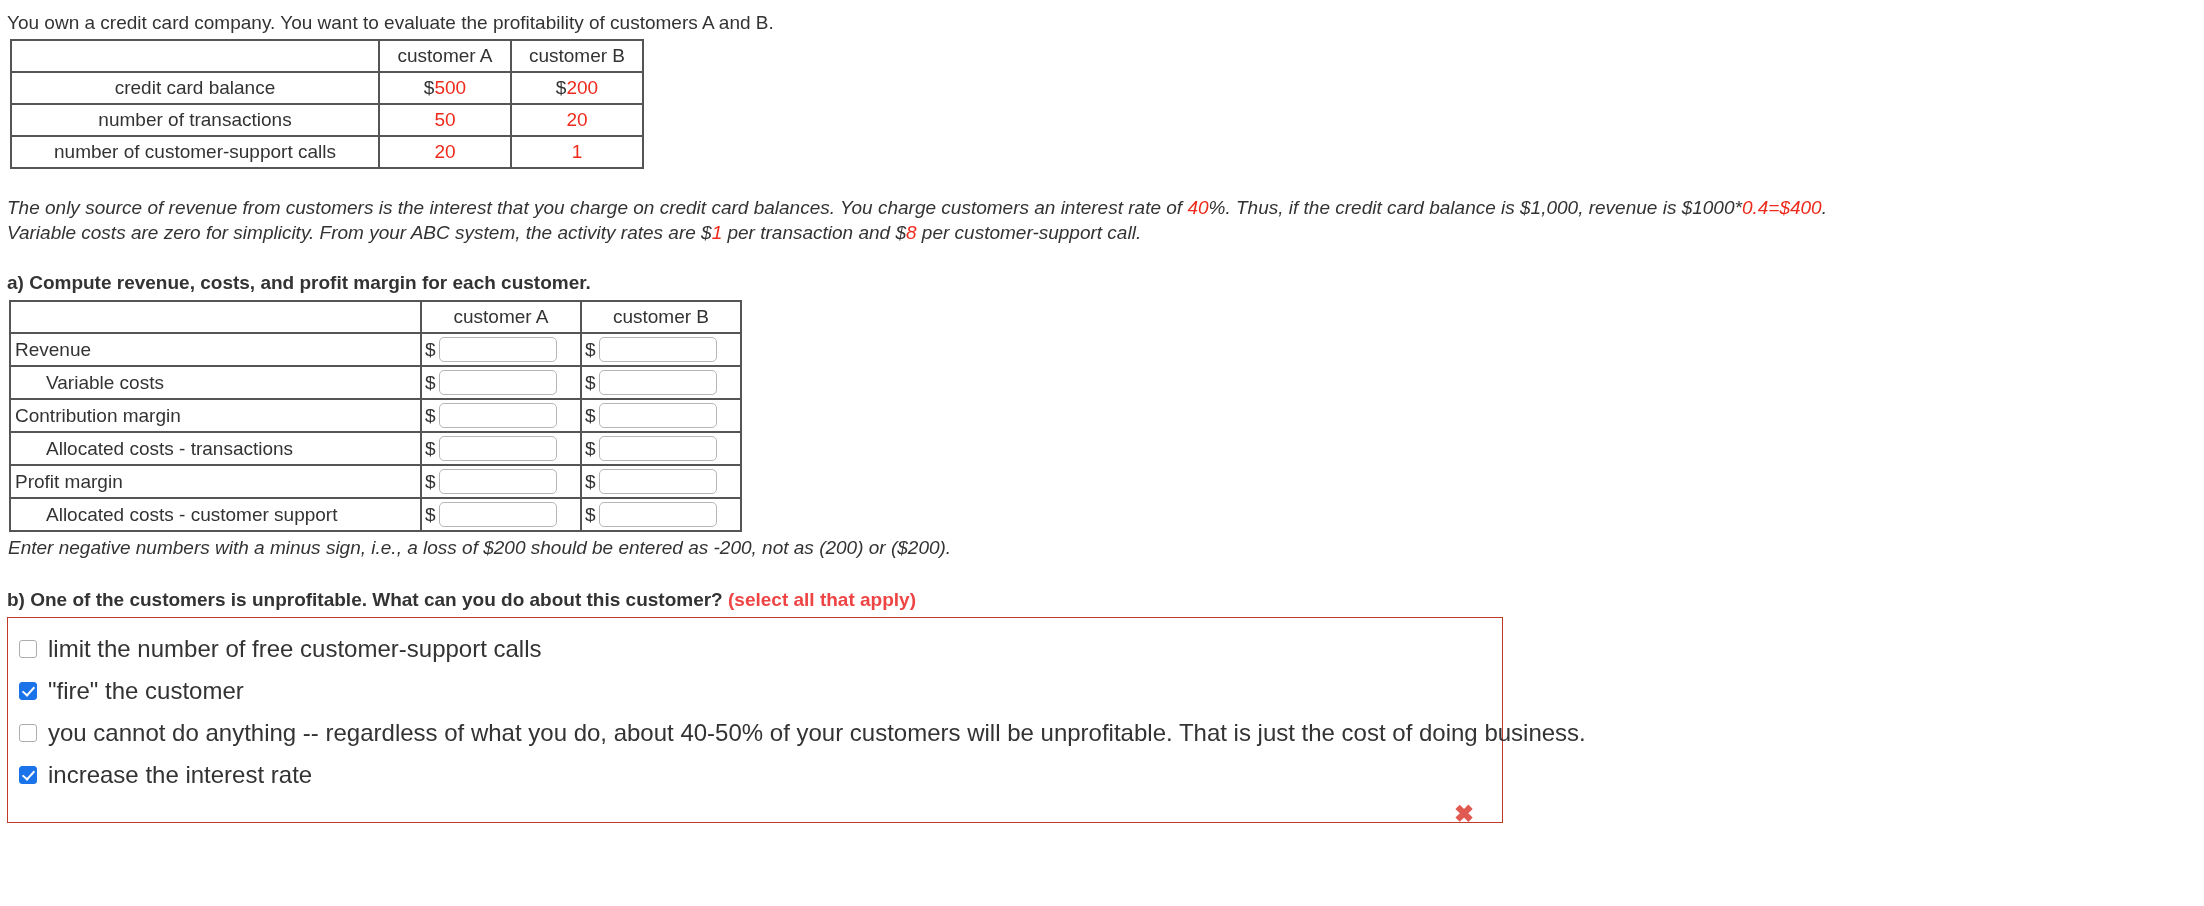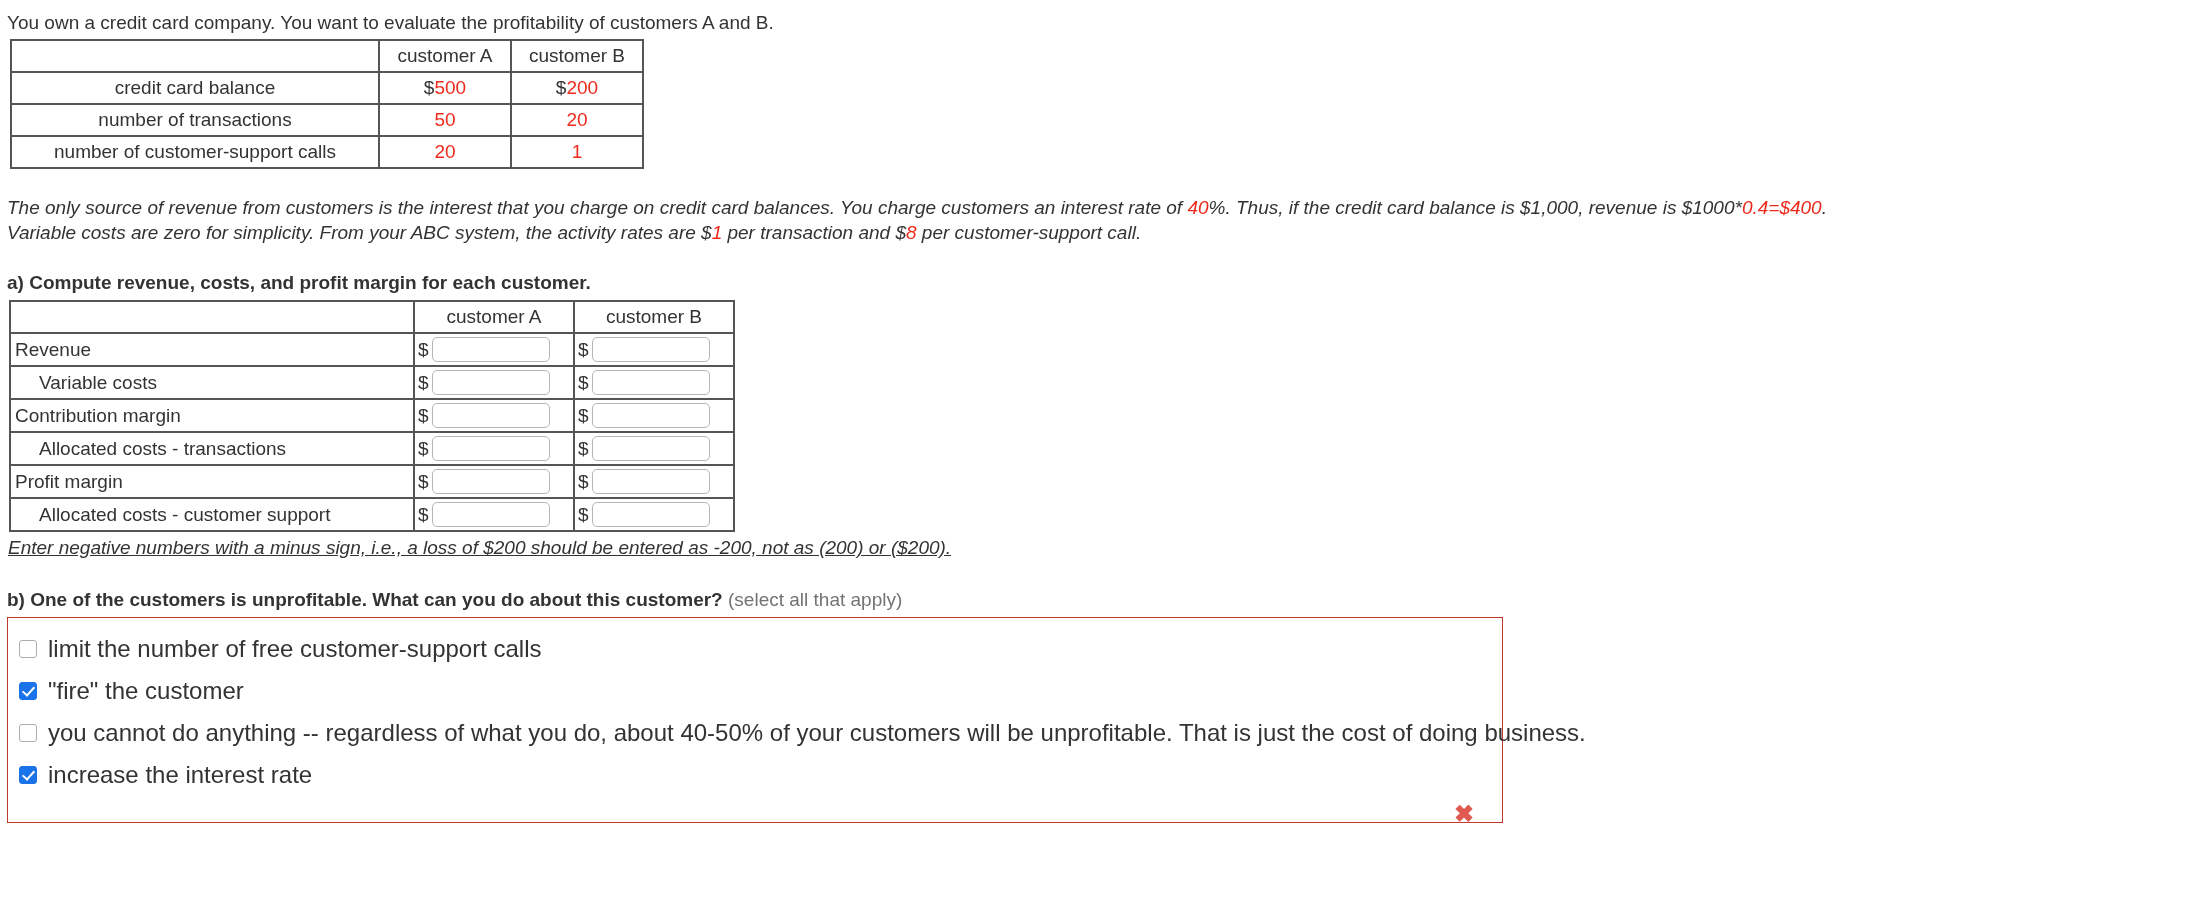--- a/index.html
+++ b/index.html
@@ -102,7 +102,7 @@
     padding: 4px 2px 4px 4px;
     width: 372px;
   }
-  table.ans-table td.rowlabel.indent { padding-left: 28px; }
+  table.ans-table td.rowlabel.indent { padding-left: 35px; }
   table.ans-table td.colhead {
     text-align: center;
     padding: 4px 10px;

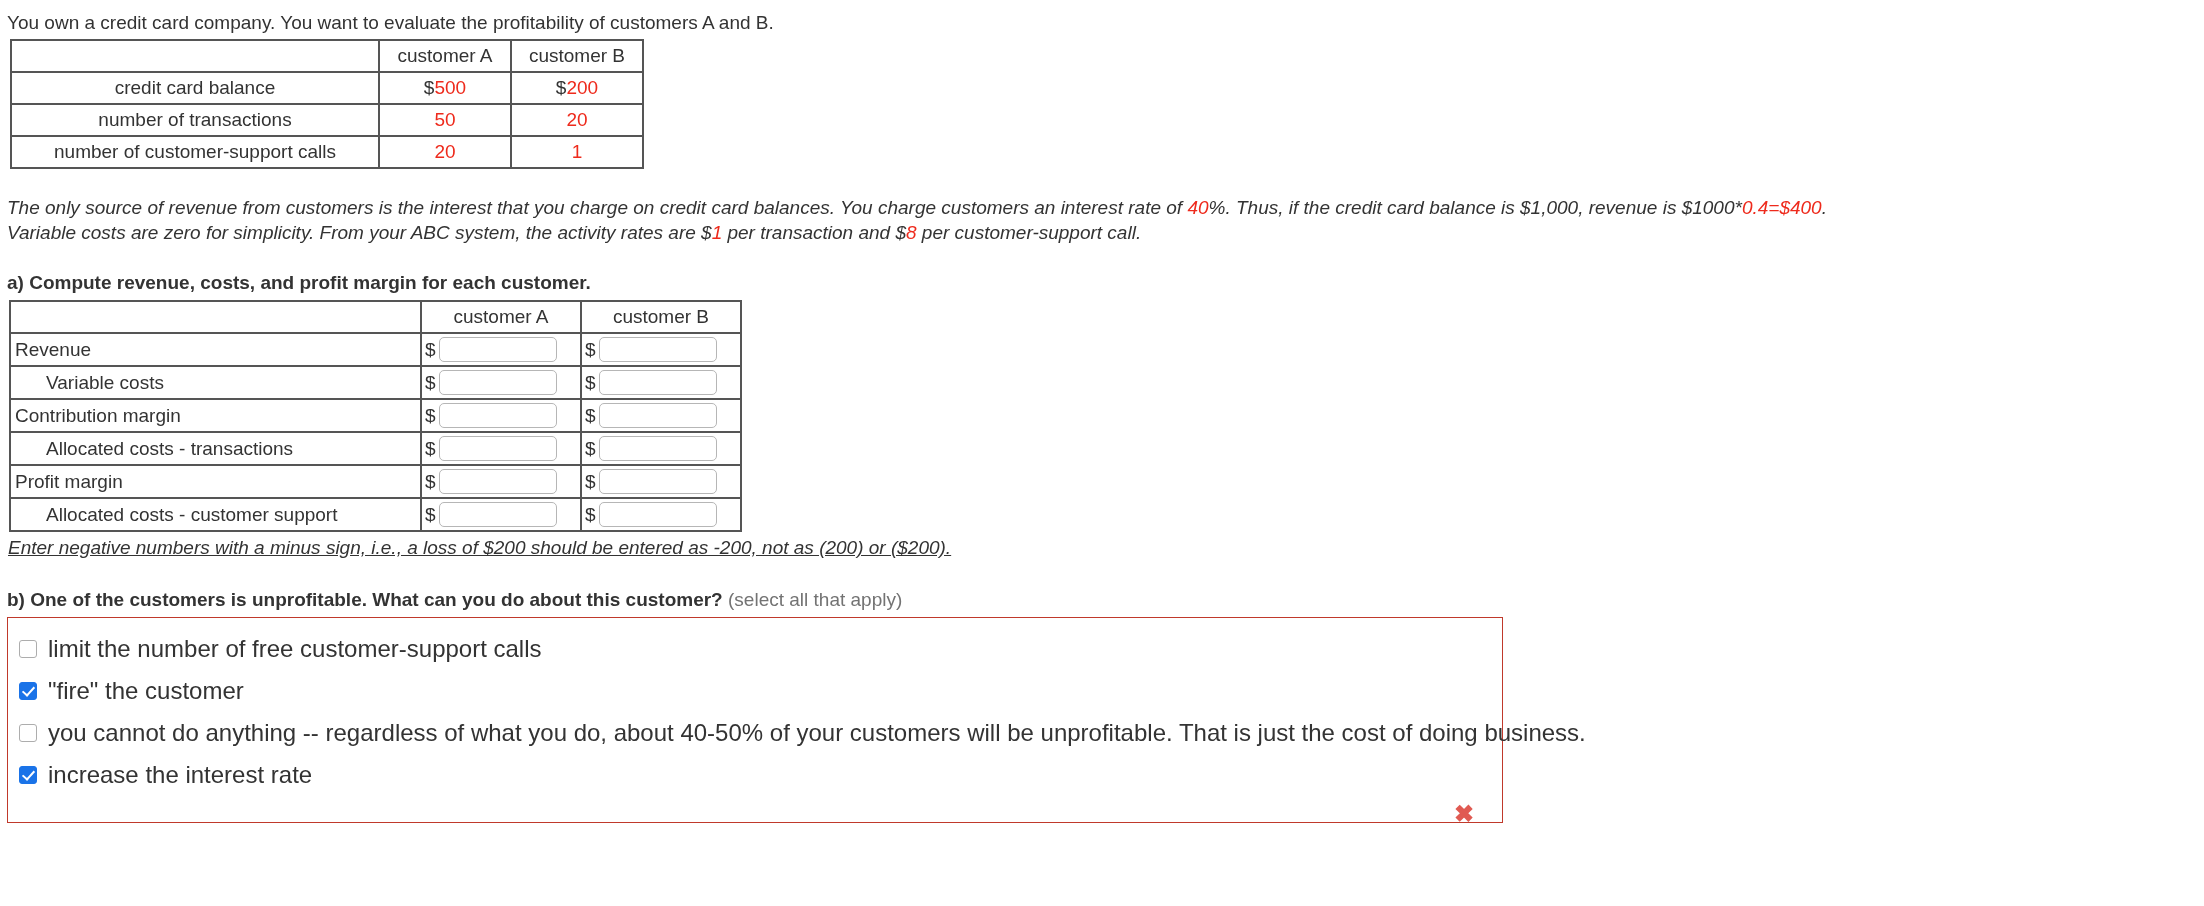--- a/index.html
+++ b/index.html
@@ -141,7 +141,6 @@
     font-size: 19px;
     color: #333333;
     margin: 5px 0 0 3px;
-    text-decoration: underline;
   }
 
   

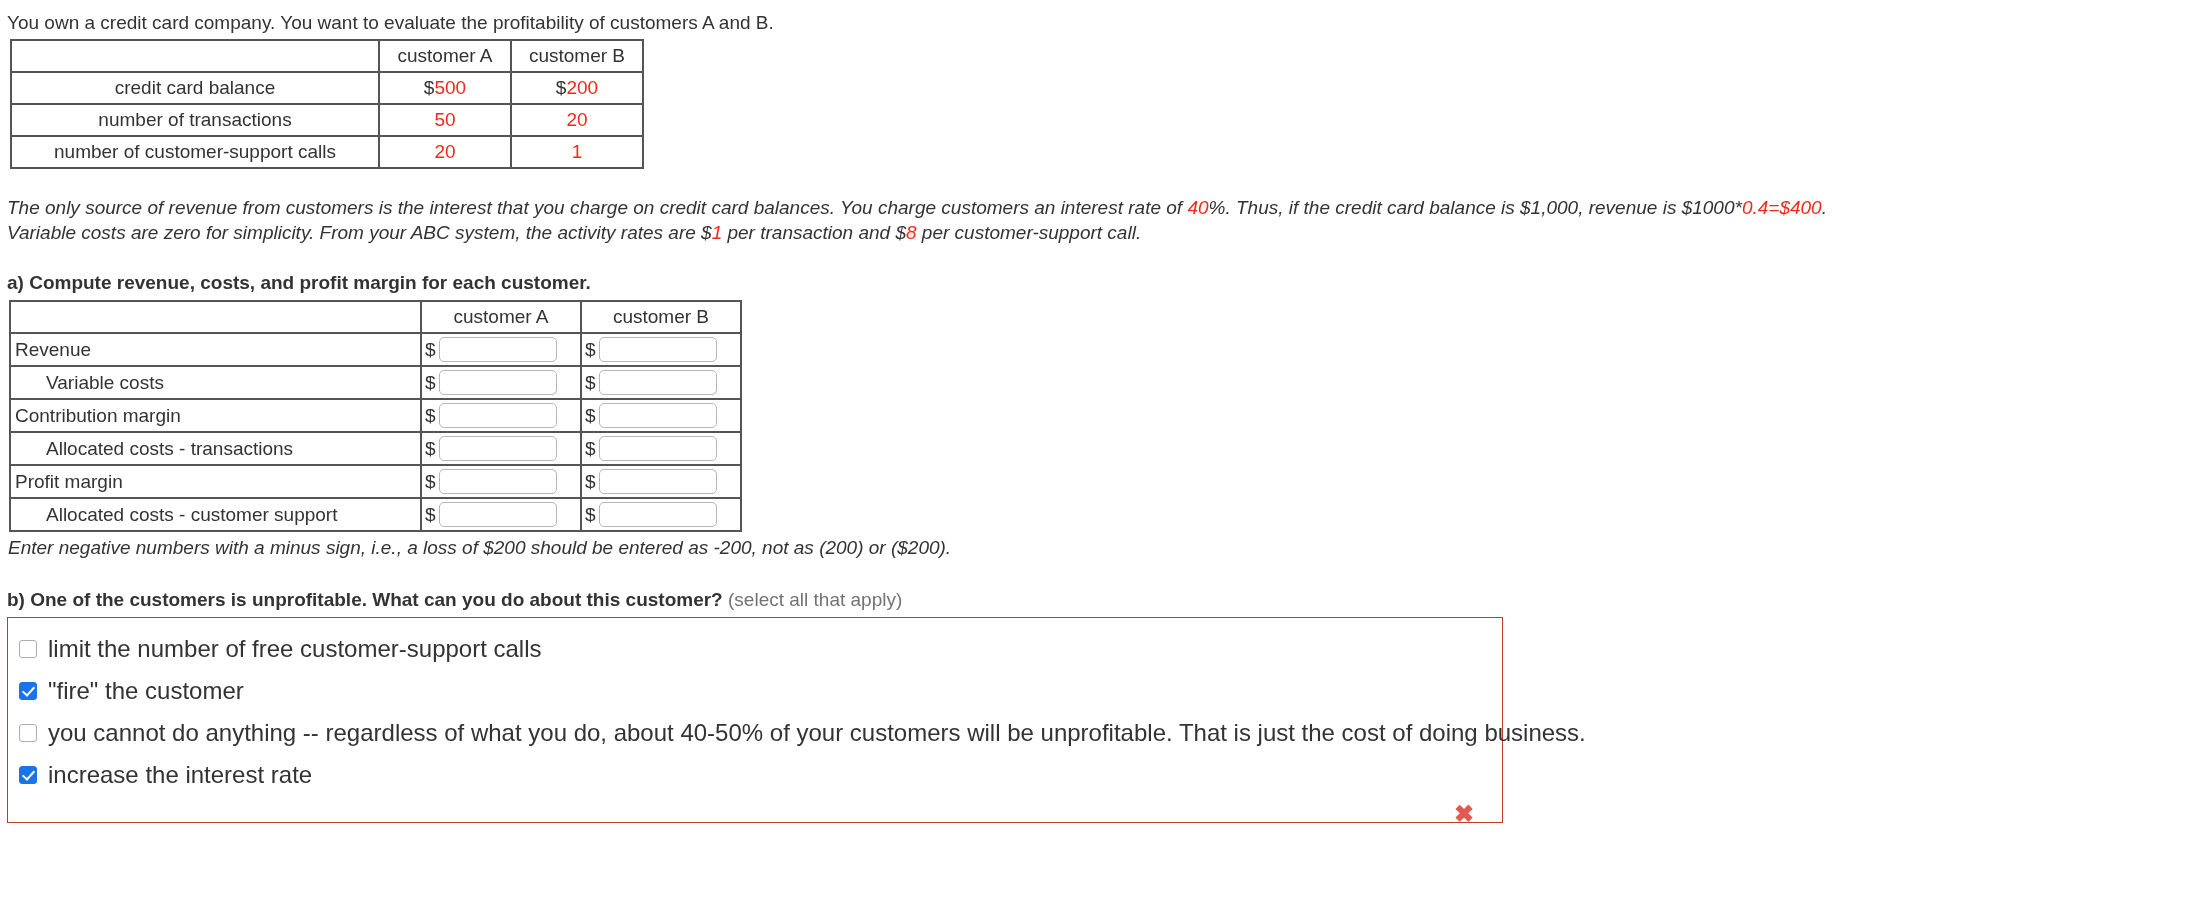--- a/index.html
+++ b/index.html
@@ -150,7 +150,7 @@
     color: #333333;
     margin: 30px 0 0 2px;
   }
-  .qhead-b .normal { font-weight: normal; color: #737373; }
+  .qhead-b .normal { font-weight: bold; color: #ef4444; }
 
   .redbox {
     margin: 6px 0 0 2px;

